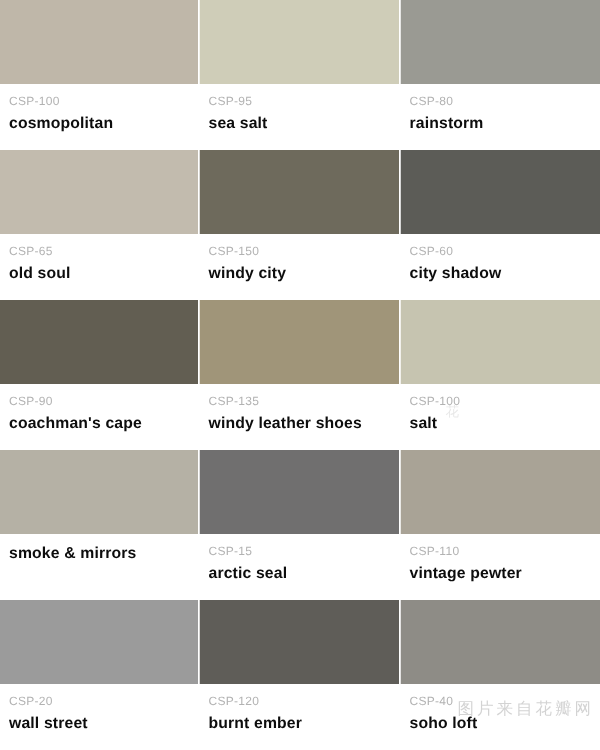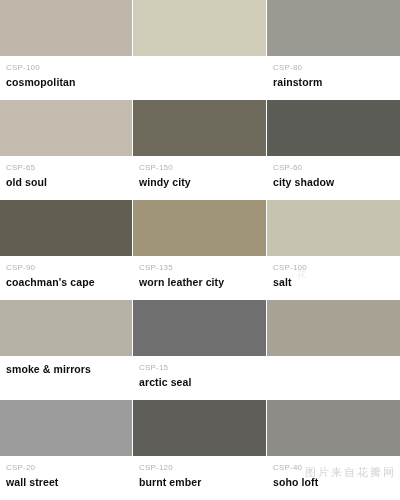--- a/index.html
+++ b/index.html
@@ -105,6 +105,10 @@
     </div>
     <div class="swatch-card">
       <div class="swatch-chip" style="background-color: rgb(207, 205, 184);"></div>
+      <div class="swatch-info">
+        <div class="swatch-code">CSP-95</div>
+        <div class="swatch-name">sea salt</div>
+      </div>
     </div>
     <div class="swatch-card col-last">
       <div class="swatch-chip" style="background-color: rgb(154, 154, 147);"></div>

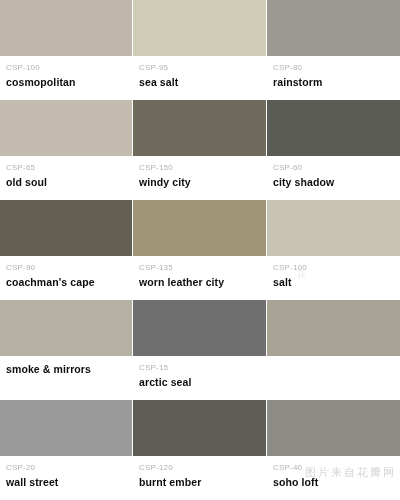--- a/index.html
+++ b/index.html
@@ -149,7 +149,7 @@
       <div class="swatch-chip" style="background-color: rgb(160, 149, 121);"></div>
       <div class="swatch-info">
         <div class="swatch-code">CSP-135</div>
-        <div class="swatch-name">worn leather city</div>
+        <div class="swatch-name">windy leather shoes</div>
       </div>
     </div>
     <div class="swatch-card col-last">

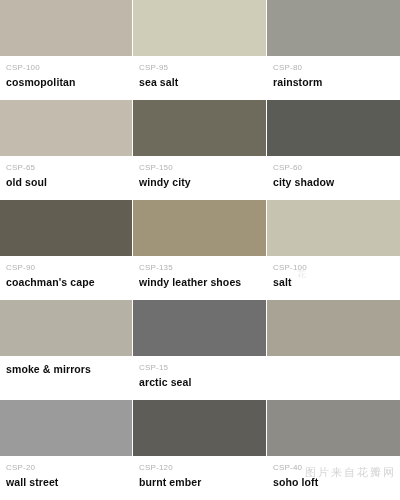--- a/index.html
+++ b/index.html
@@ -174,6 +174,10 @@
     </div>
     <div class="swatch-card col-last">
       <div class="swatch-chip" style="background-color: rgb(169, 163, 150);"></div>
+      <div class="swatch-info">
+        <div class="swatch-code">CSP-110</div>
+        <div class="swatch-name">vintage pewter</div>
+      </div>
     </div>
     <div class="swatch-card">
       <div class="swatch-chip" style="background-color: rgb(155, 155, 155);"></div>

